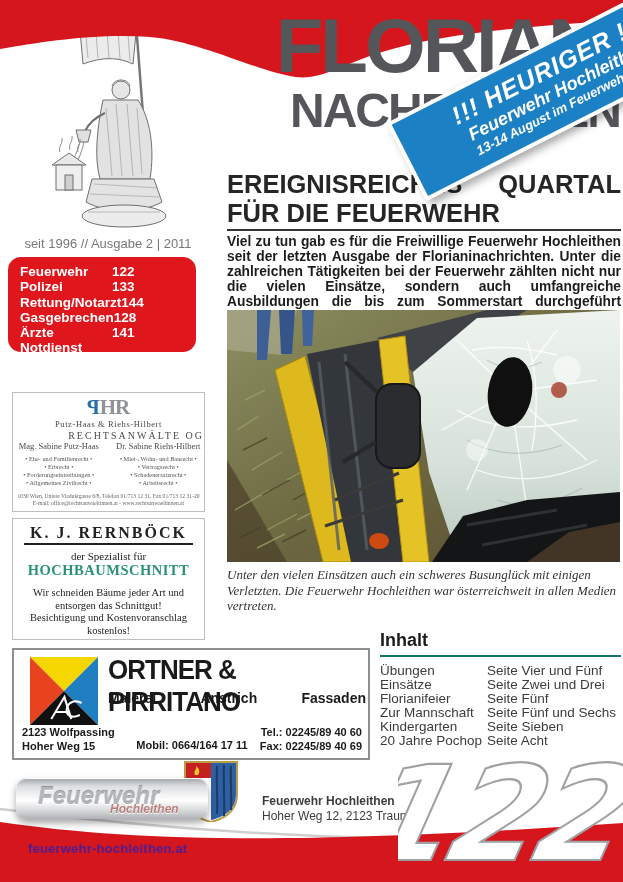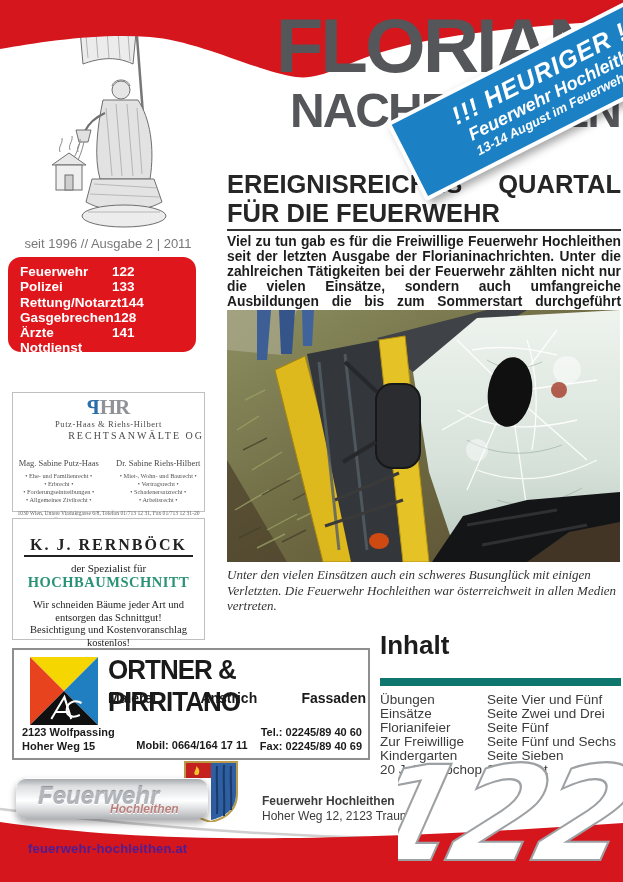--- a/index.html
+++ b/index.html
@@ -44,7 +44,7 @@
   .phrlogo .hr{color:#8f9296;text-align:center;}
   .lawname{font-size:8.5px;letter-spacing:.6px;margin-top:1px;}
   .lawtype{font-size:10px;letter-spacing:2px;margin-top:1px;text-align:right;}
-  .lawcols{display:flex;margin-top:17px;gap:8px;}
+  .lawcols{display:flex;margin-top:0;gap:8px;}
   .lawcol{flex:1;padding:0 2px;}
   .lawcol .cname{font-size:8.5px;margin-bottom:4px;}
   .lawcol .itm{font-size:6.3px;line-height:8px;color:#555;}

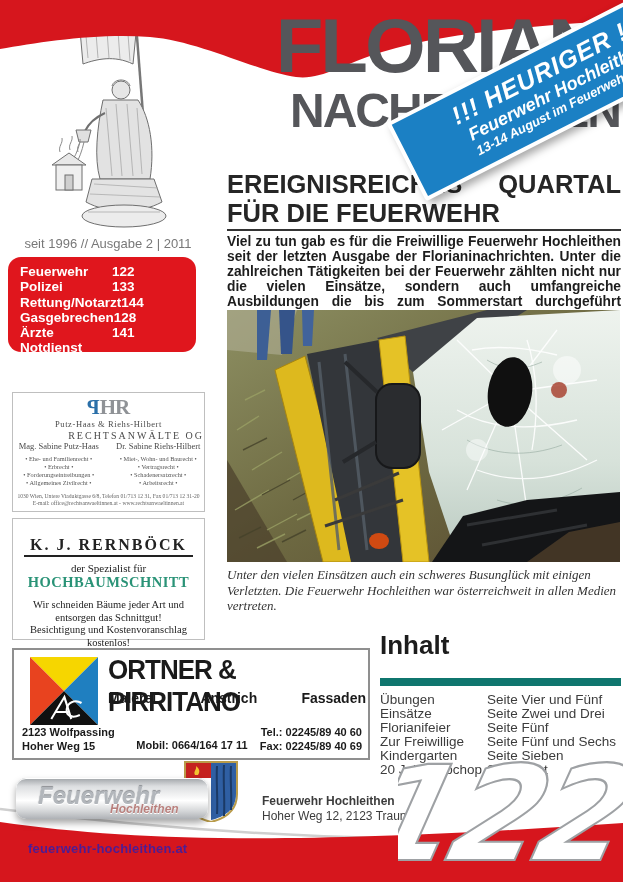--- a/index.html
+++ b/index.html
@@ -53,7 +53,7 @@
   
   #treead{left:12px;top:518px;width:193px;height:122px;font-family:"Liberation Serif",serif;color:#222;}
   .treename{display:inline-block;font-size:16px;font-weight:bold;letter-spacing:2px;
-            border-bottom:2px solid #222;padding:3px 6px 1px 6px;margin-top:14px;}
+            border-bottom:2px solid #222;padding:3px 6px 1px 6px;margin-top:2px;}
   .treetag{font-size:11px;margin-top:5px;}
   .treeserv{font-size:14.5px;font-weight:bold;color:#2a9377;letter-spacing:.5px;}
   .treebody{font-size:10.5px;line-height:12.5px;margin-top:8px;padding:0 4px;}

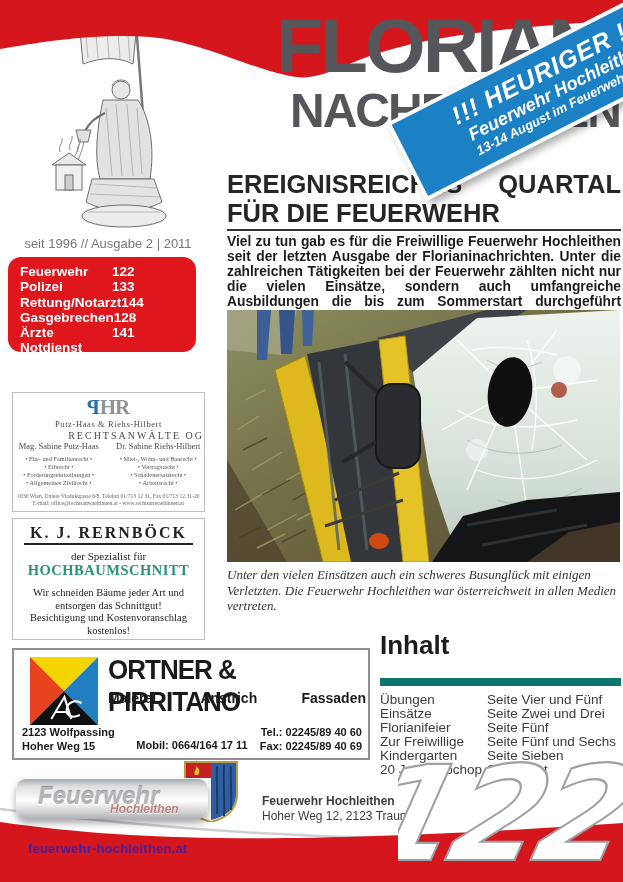--- a/index.html
+++ b/index.html
@@ -85,7 +85,7 @@
 
   
   .toc{left:380px;top:630px;width:241px;}
-  .toctitle{font-size:26px;font-weight:bold;color:#1c1c1c;padding-bottom:17px;border-bottom:8px solid #0f766e;}
+  .toctitle{font-size:18px;font-weight:bold;color:#1c1c1c;padding-bottom:4px;border-bottom:2px solid #0f766e;}
   .tocrows{margin-top:7px;}
   .tocrow{display:flex;font-size:13.5px;line-height:13.9px;color:#3c3c3c;}
   .tocrow .tt{width:107px;}

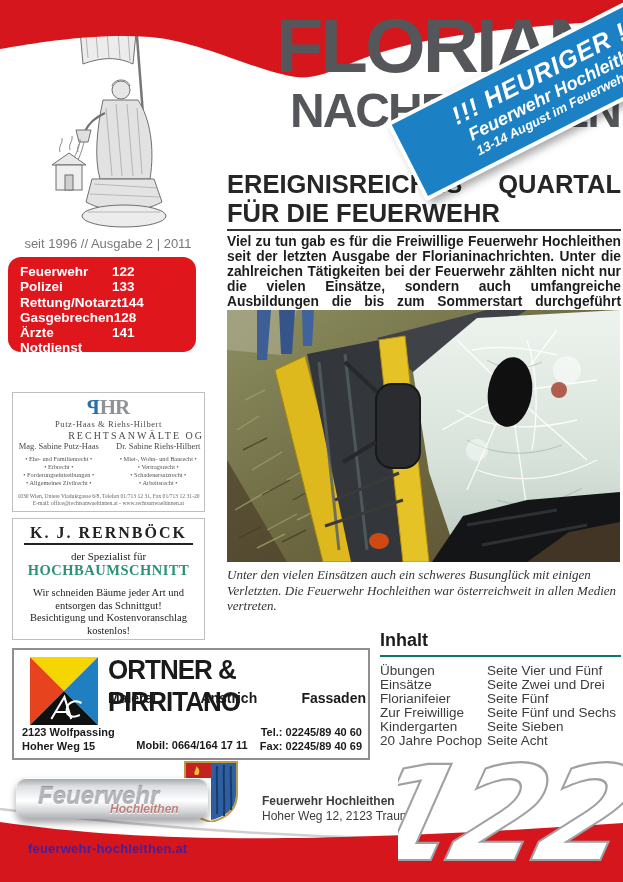--- a/index.html
+++ b/index.html
@@ -324,7 +324,7 @@
           <span>Seite Fünf</span>
         </div>
       <div class="tocrow">
-          <span class="tt">Zur Freiwillige</span>
+          <span class="tt">Zur Mannschaft</span>
           <span>Seite Fünf und Sechs</span>
         </div>
       <div class="tocrow">

